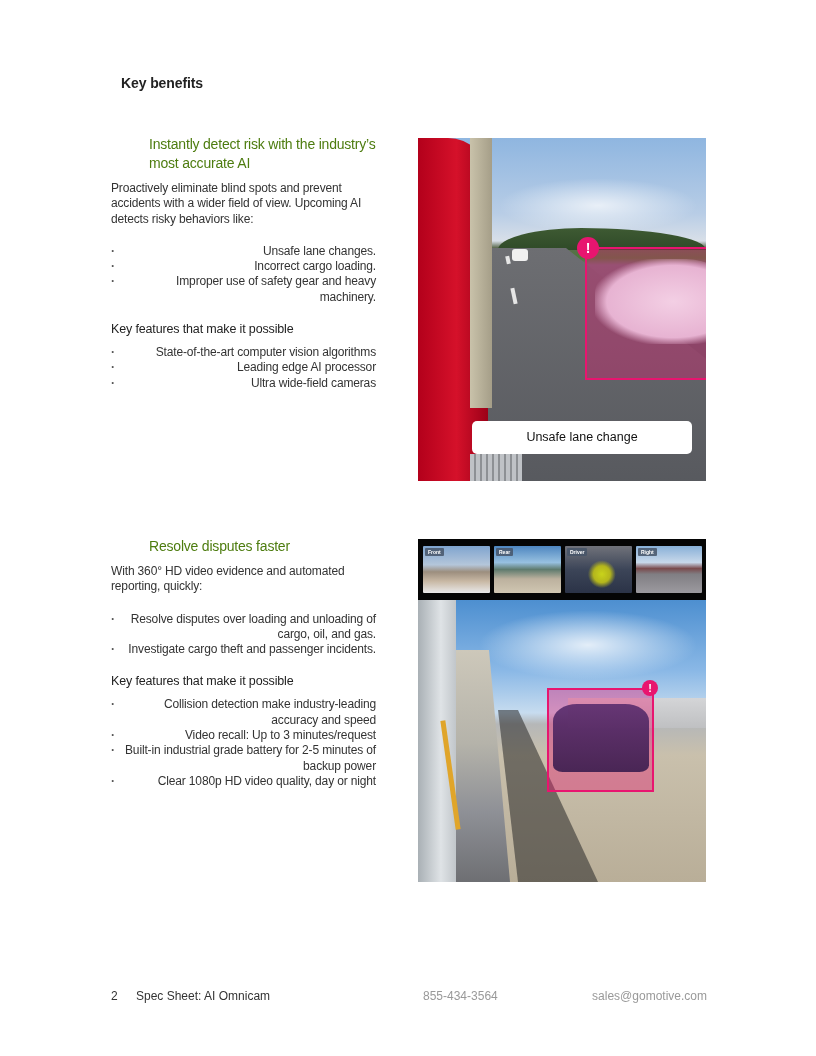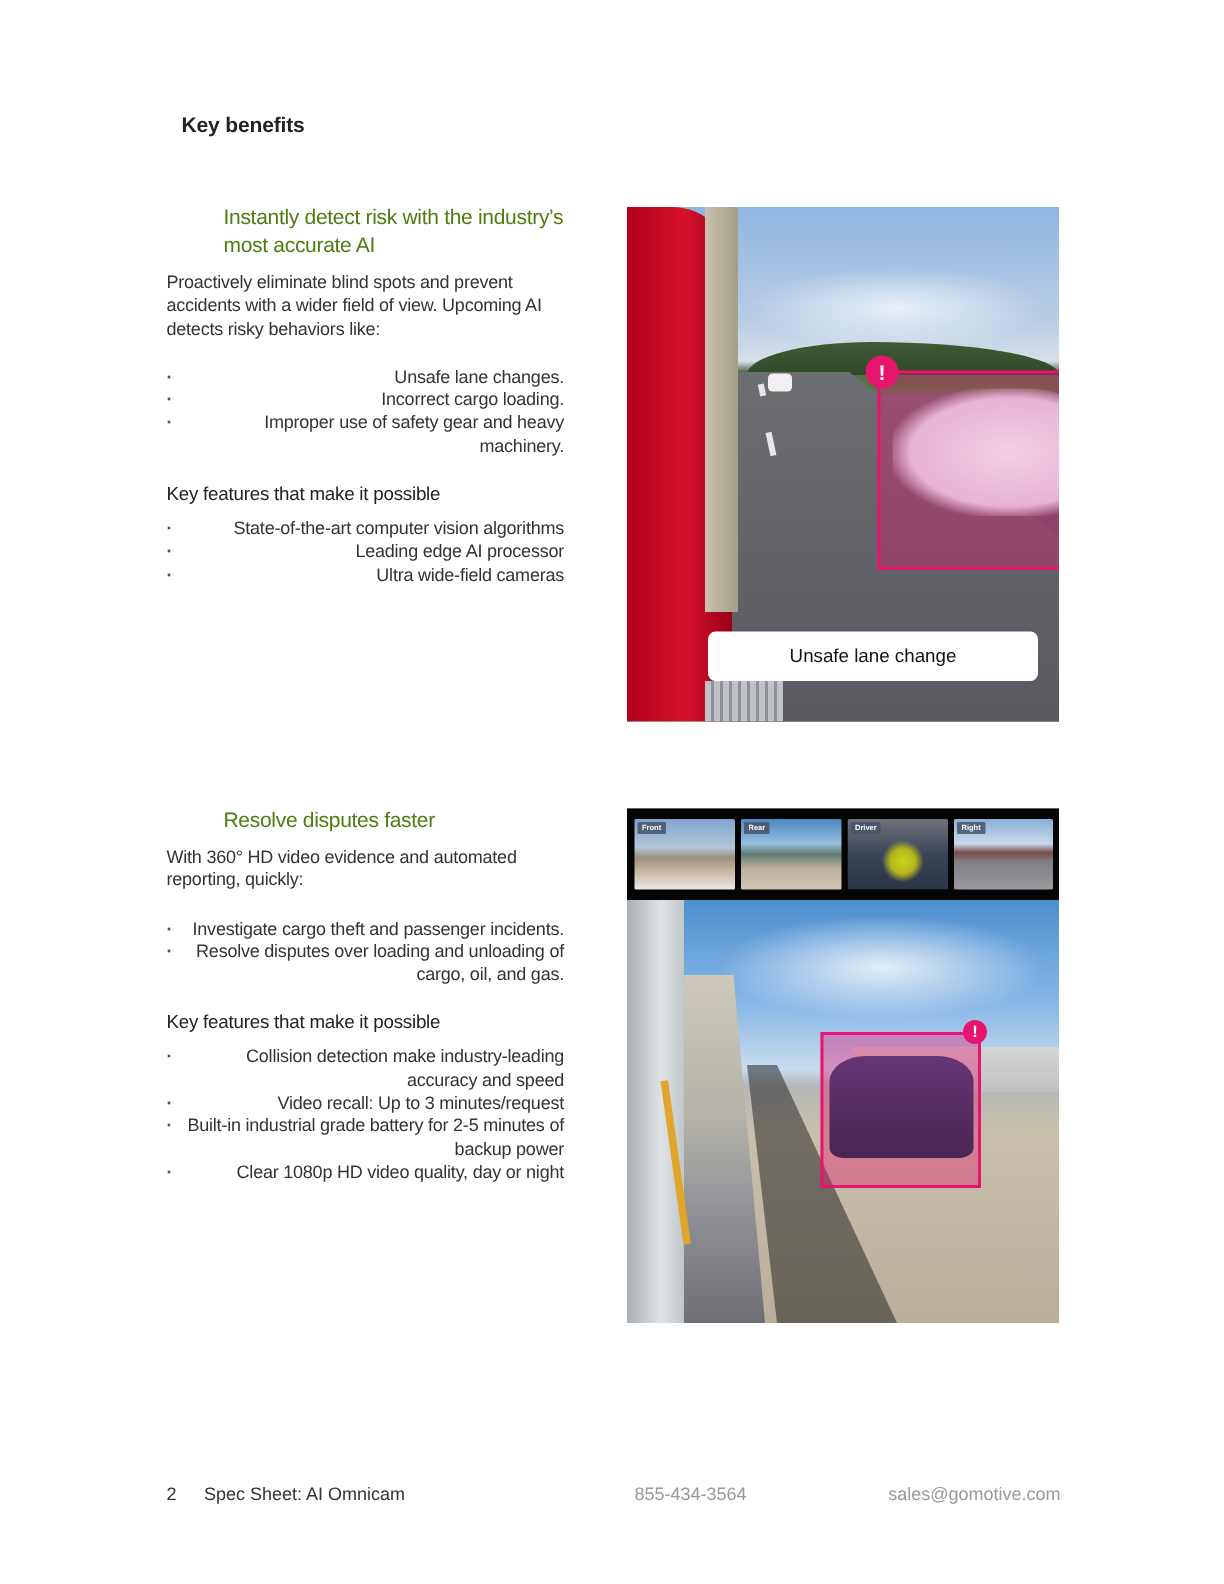--- a/index.html
+++ b/index.html
@@ -96,8 +96,8 @@
   <div class="h2">Resolve disputes faster</div>
   <div class="p">With 360° HD video evidence and automated reporting, quickly:</div>
   <ul class="bul">
+    <li>Resolve disputes over loading and unloading of cargo, oil, and gas.</li>
     <li>Investigate cargo theft and passenger incidents.</li>
-    <li>Resolve disputes over loading and unloading of cargo, oil, and gas.</li>
   </ul>
   <div class="h3">Key features that make it possible</div>
   <ul class="bul tight">

